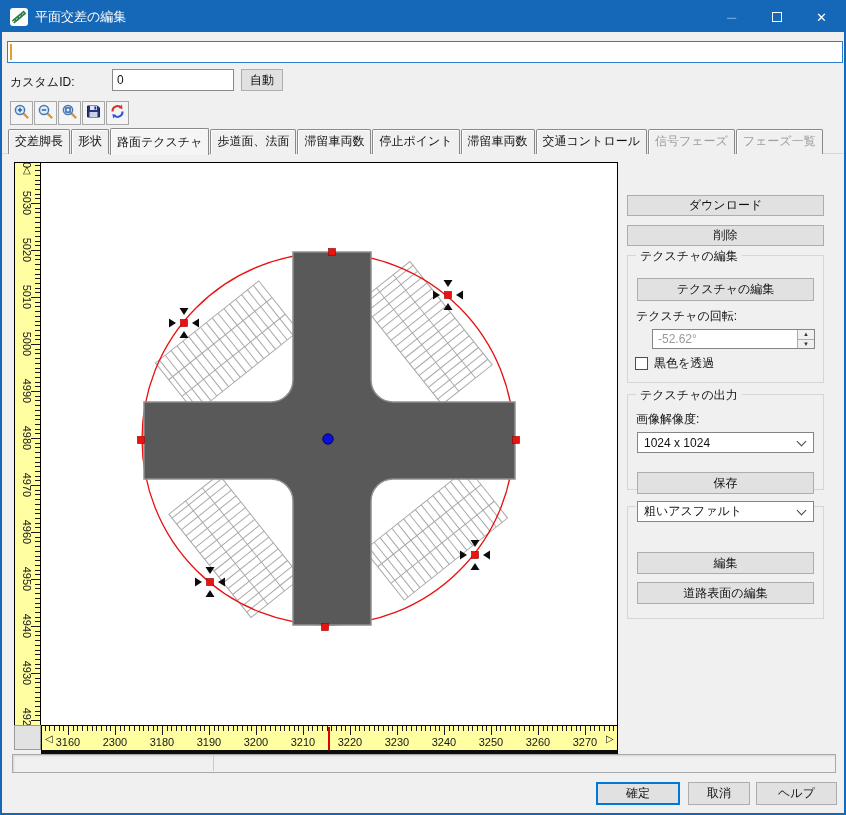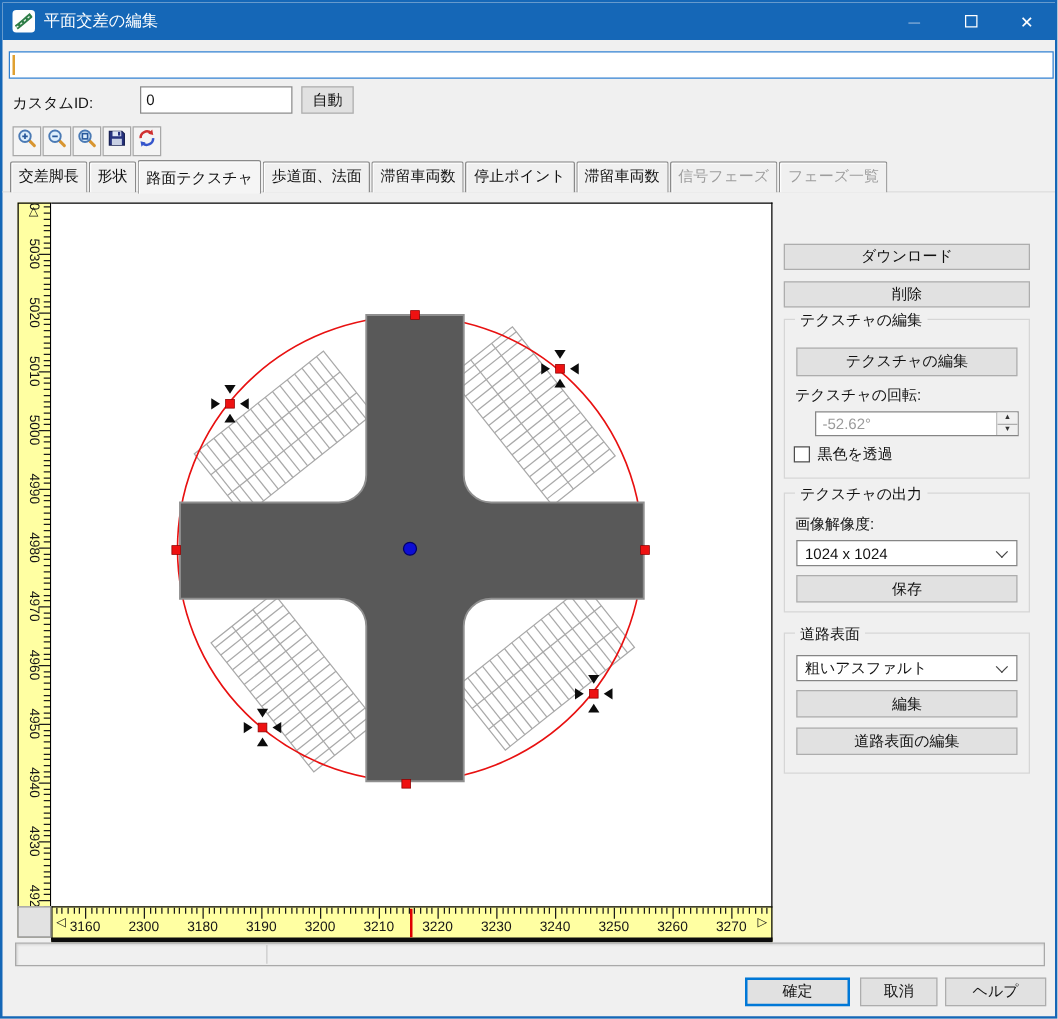--- a/index.html
+++ b/index.html
@@ -166,6 +166,7 @@
       <div class="tab">滞留車両数</div>
       <div class="tab">停止ポイント</div>
       <div class="tab">滞留車両数</div>
+      <div class="tab">交通コントロール</div>
       <div class="tab disabled">信号フェーズ</div>
       <div class="tab disabled">フェーズ一覧</div>
     </div>

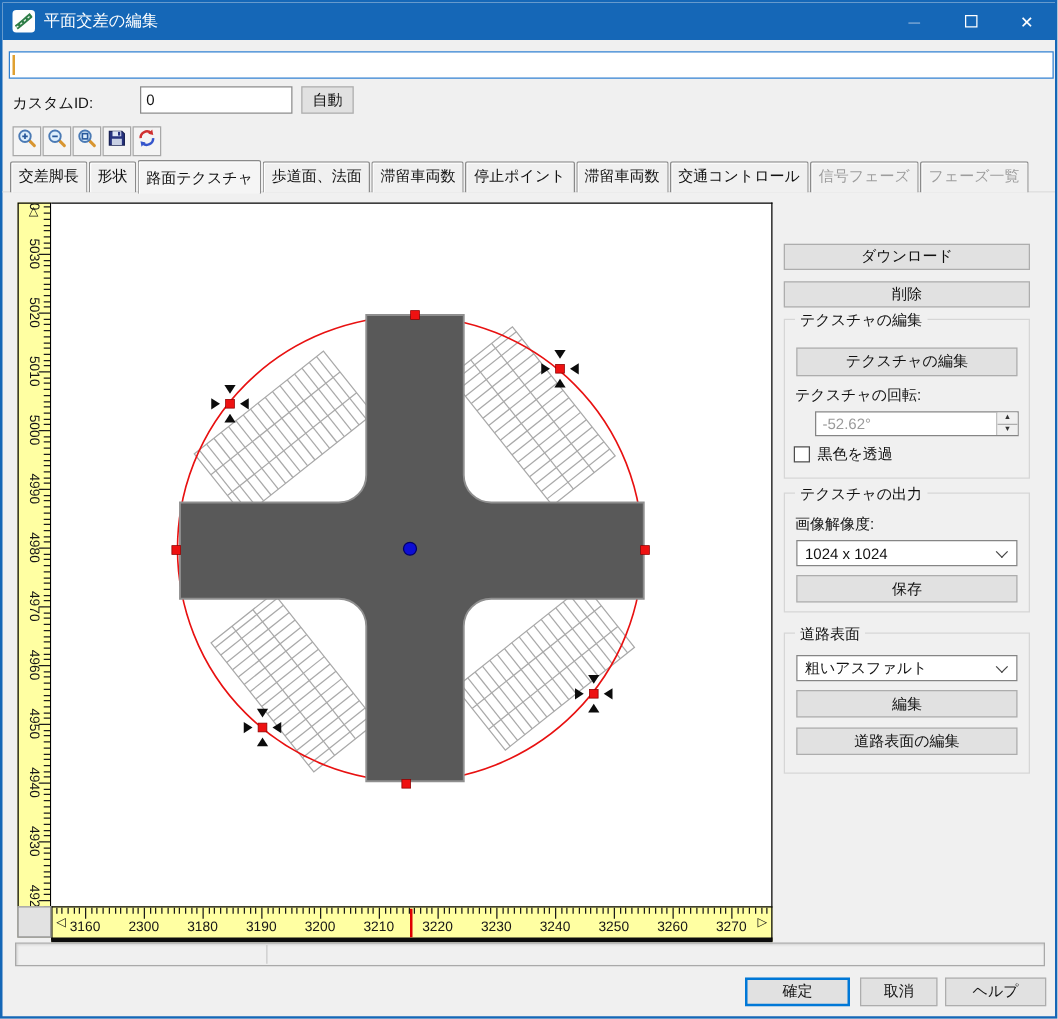--- a/index.html
+++ b/index.html
@@ -615,7 +615,7 @@
     <span>1024 x 1024</span>
     <span class="chev"></span>
   </div>
-  <div class="btn inbtn" style="top:458px;height:22px">保存</div>
+  <div class="btn inbtn" style="top:470px;height:22px">保存</div>
 
   <div class="group" style="top:504px;height:113px">
     <span class="gtitle">道路表面</span>

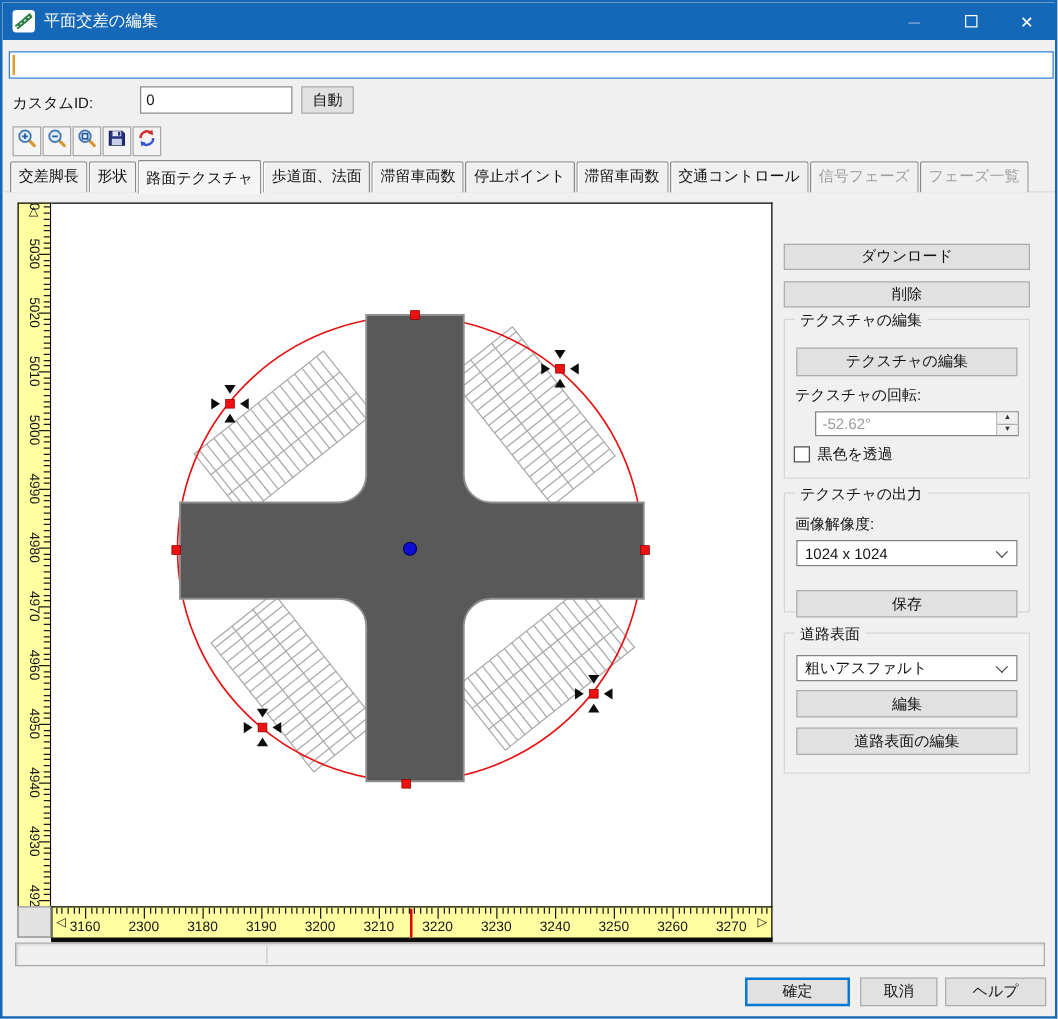--- a/index.html
+++ b/index.html
@@ -620,7 +620,7 @@
   <div class="group" style="top:504px;height:113px">
     <span class="gtitle">道路表面</span>
   </div>
-  <div class="select" style="top:522px">
+  <div class="select" style="top:499px">
     <span>粗いアスファルト</span>
     <span class="chev"></span>
   </div>

